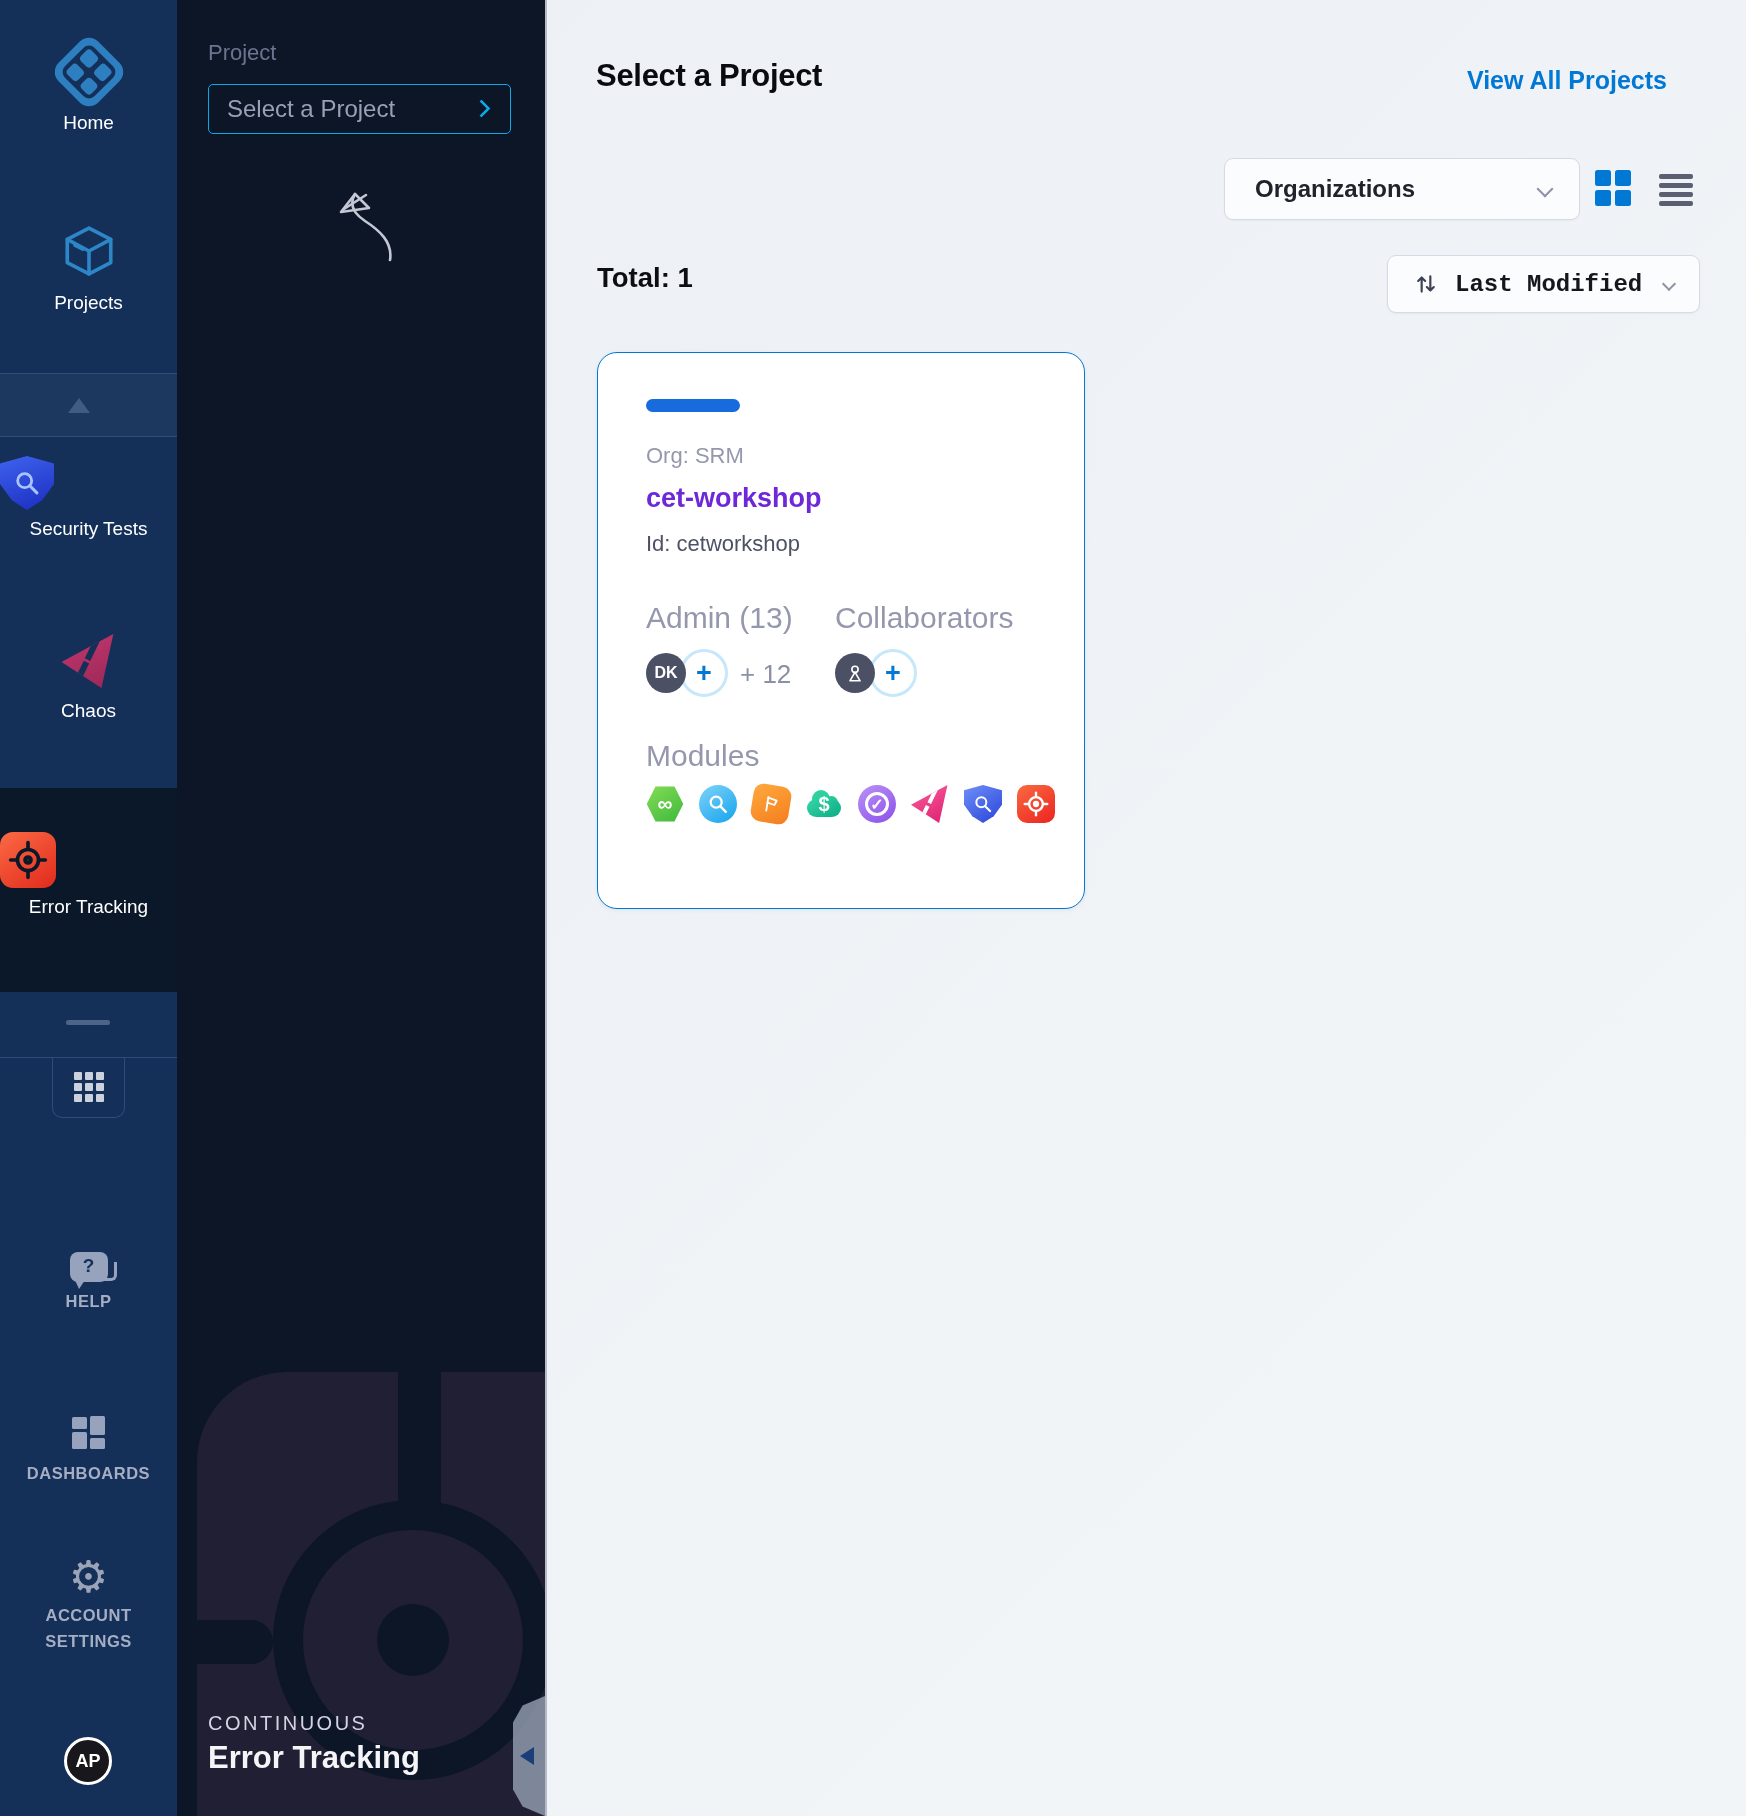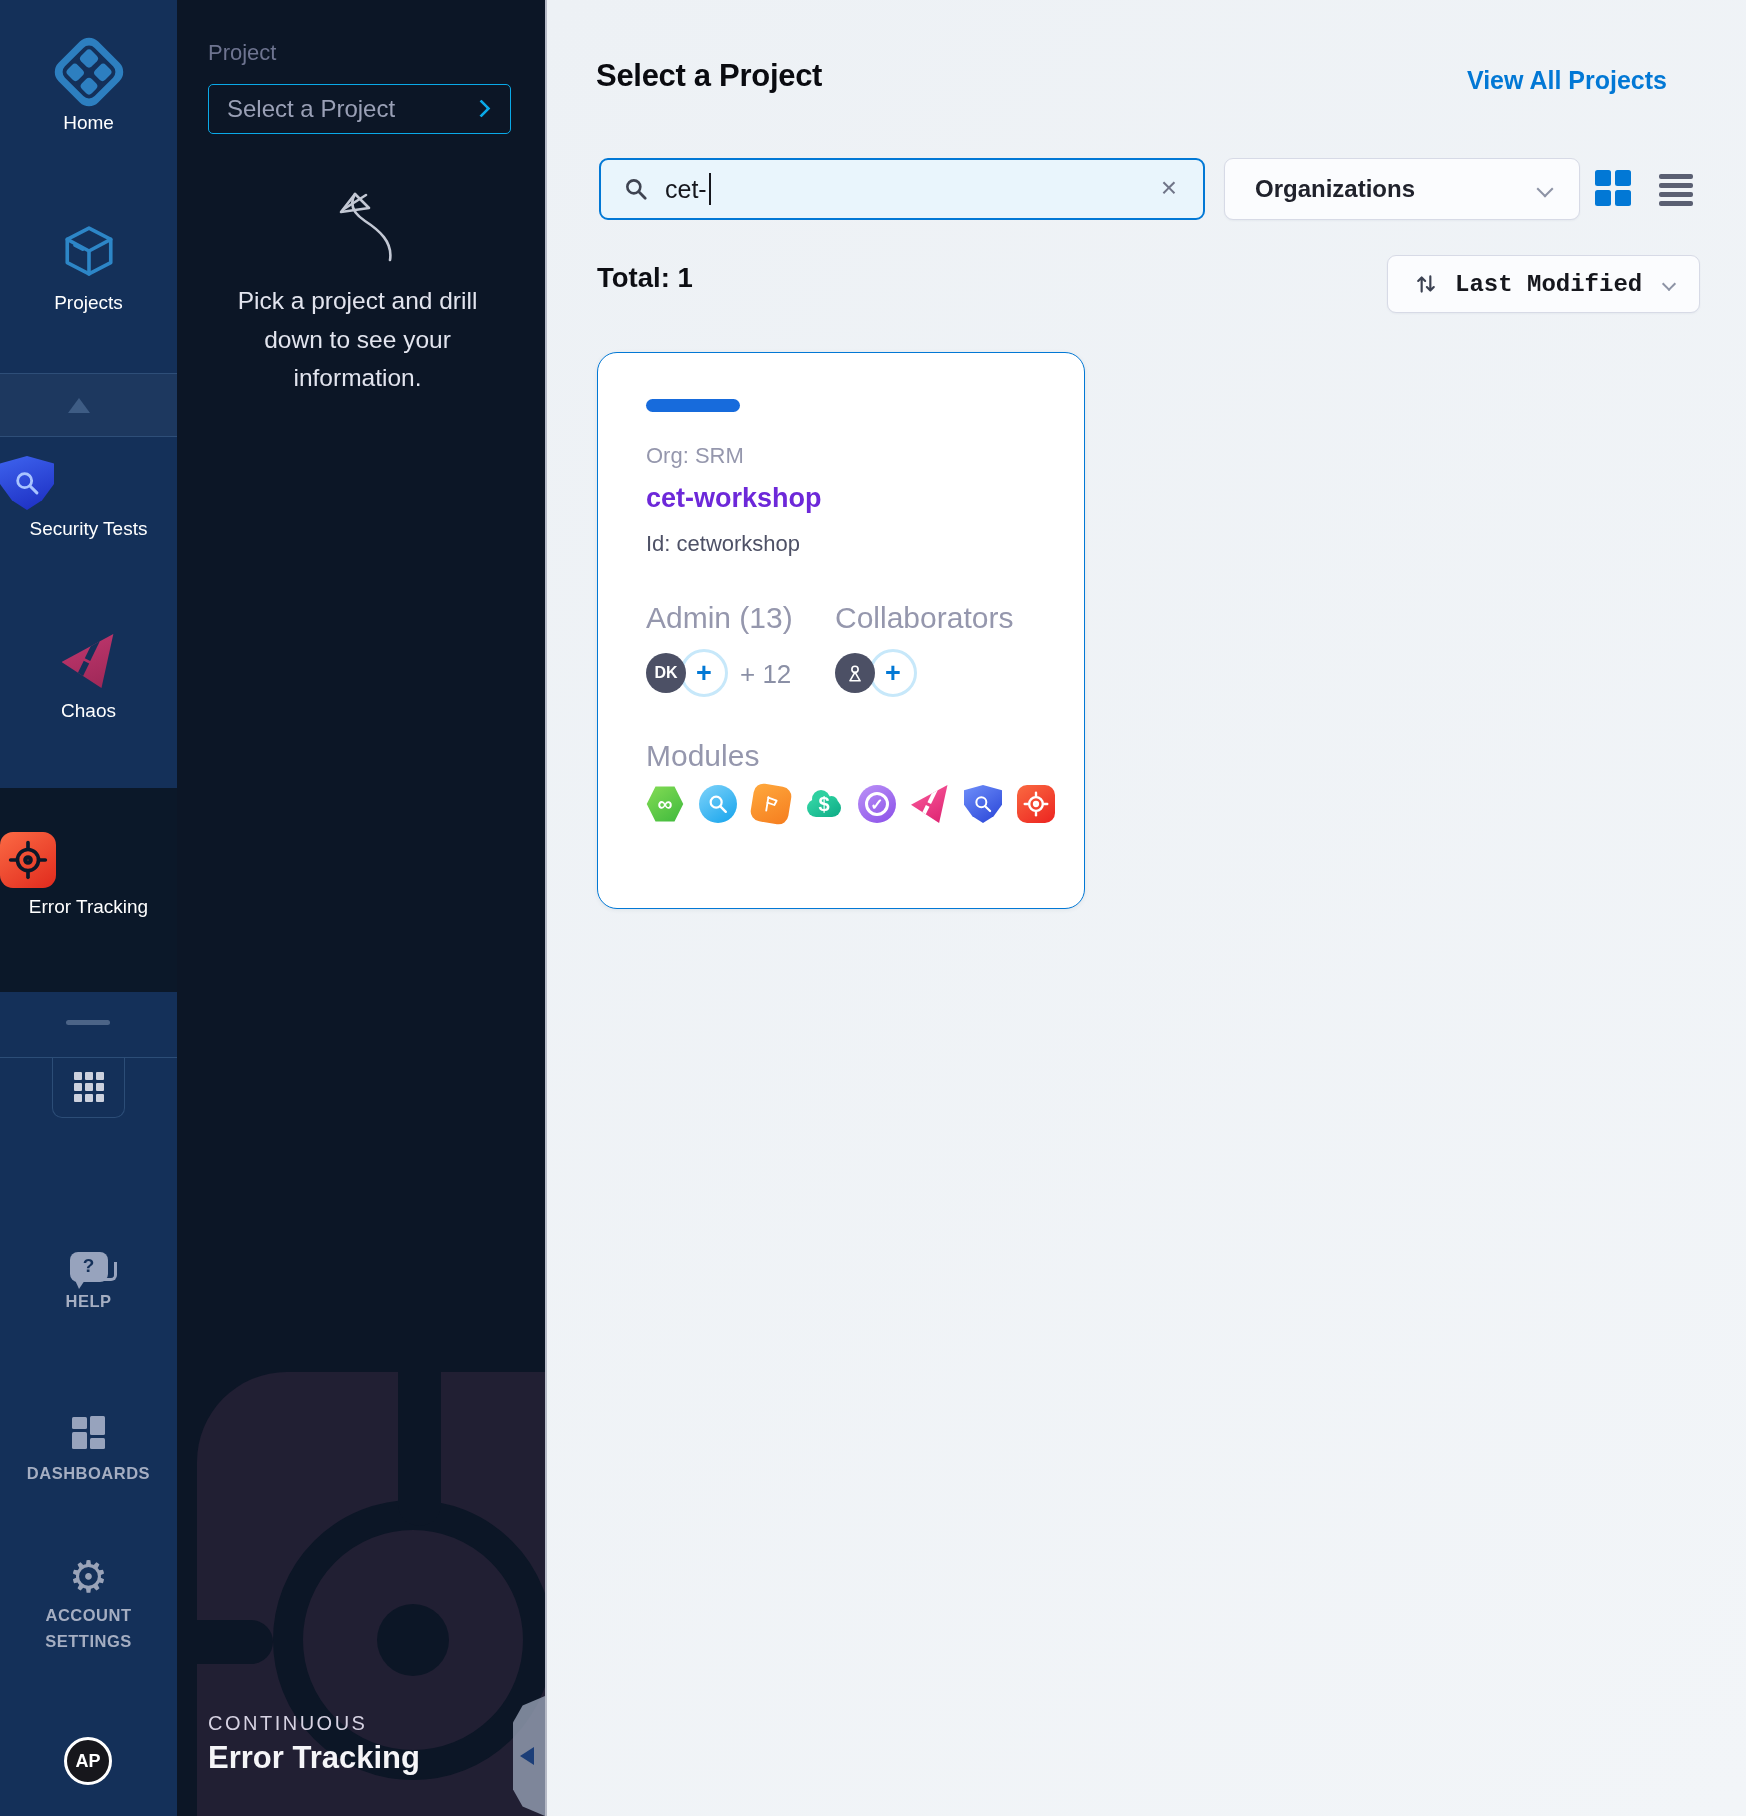--- a/index.html
+++ b/index.html
@@ -277,14 +277,6 @@
     <h1 class="main-title">Select a Project</h1>
     <a class="view-all">View All Projects</a>
 
-    <div class="searchbox">
-      <svg width="26" height="26" viewBox="0 0 24 24" stroke="#3f4451" fill="none">
-          <use href="#mag"></use>
-        </svg>
-      <span class="val">cet-</span>
-        <span class="caret"></span>
-      <span class="clear-x">×</span>
-    </div>
 
     <div class="selectbox org-select">
       <span class="txt">Organizations</span>

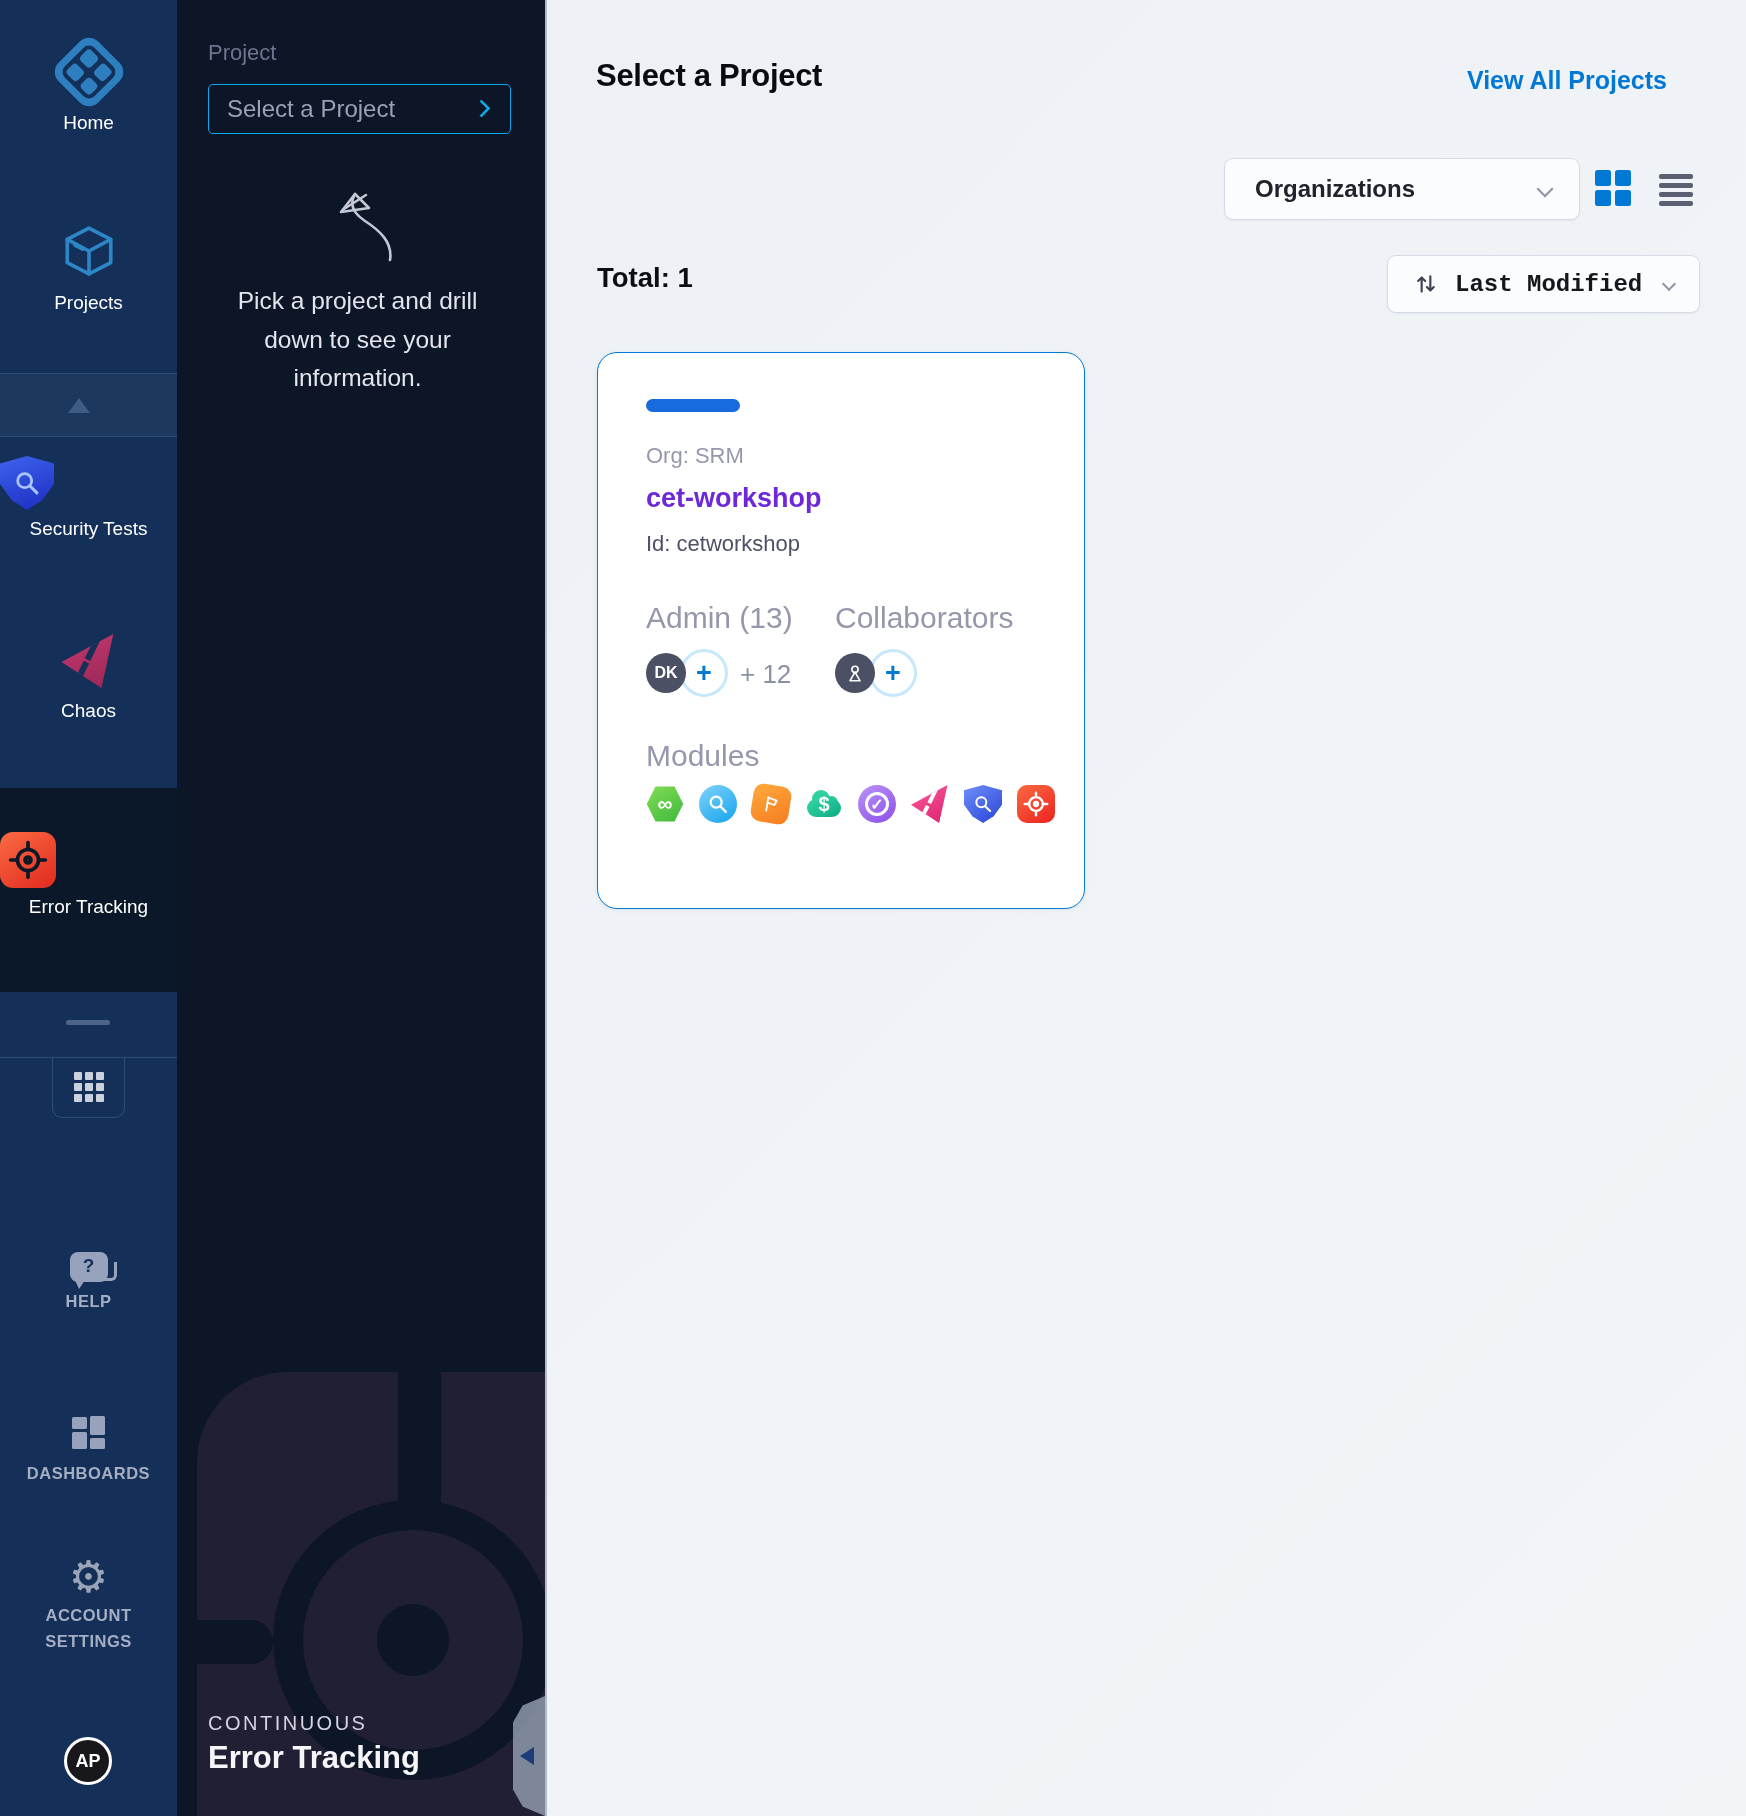--- a/index.html
+++ b/index.html
@@ -256,7 +256,6 @@
       </svg>
     </span>
 
-    <div class="hint">Pick a project and drill down to see your information.</div>
 
     <div class="wm-rect"></div>
     <div class="wm-ring"></div>

